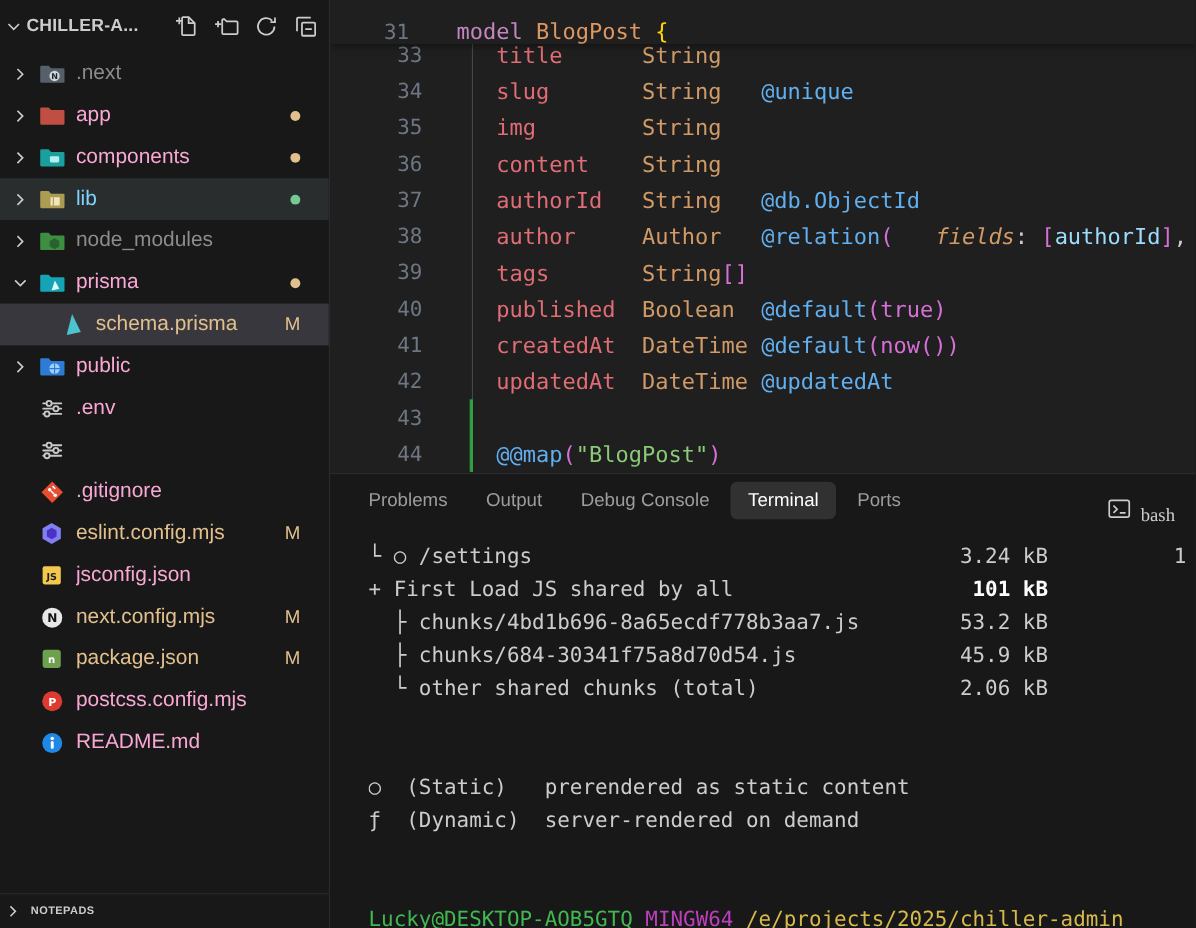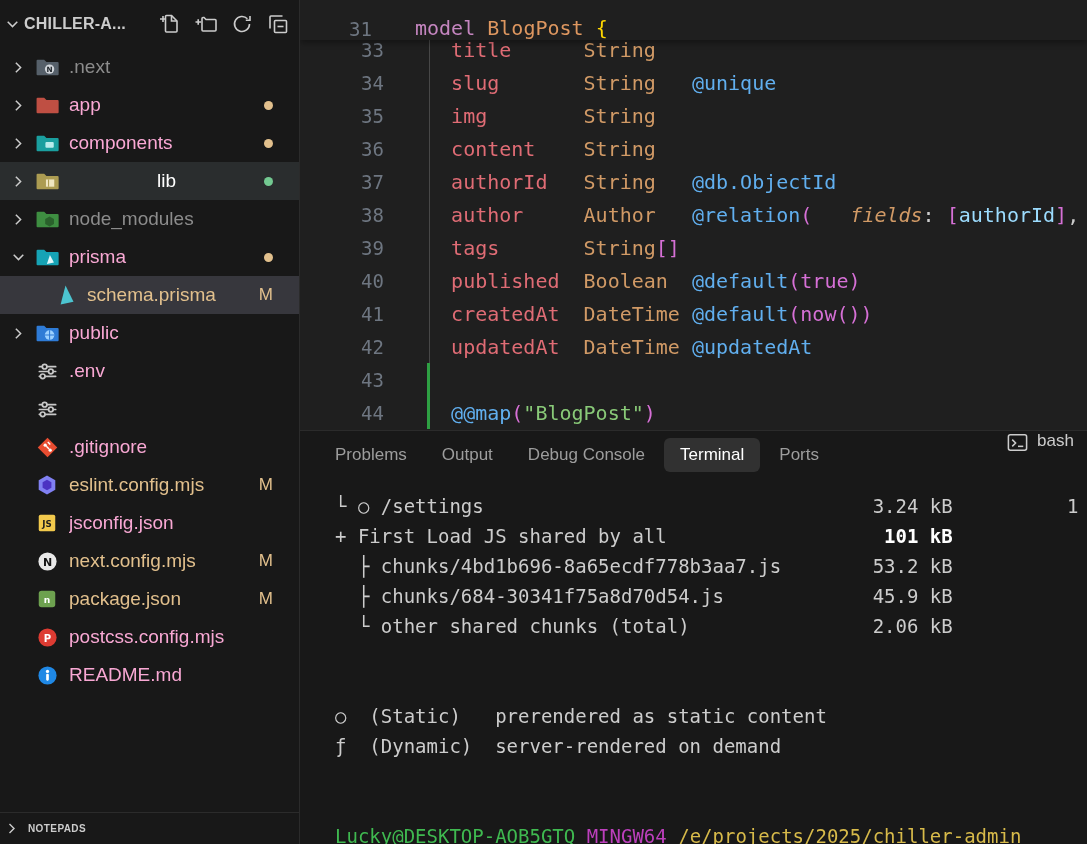--- a/index.html
+++ b/index.html
@@ -31,7 +31,7 @@
            align-items:center; justify-content:center; }
   .lbl { flex:1; overflow:hidden; text-overflow:clip; }
   .t-normal { color:#f9a8d4; } .t-dim { color:#8c8c8c; }
-  .t-green { color:#ffffff;text-align:center; } .t-modified { color:#e2c08d; }
+  .t-green { color:#7dd3fc; } .t-modified { color:#e2c08d; }
   .badge { flex:none; margin-right:26px; }
   .badge.m { color:#e2c08d; font-size:17px; }
   .badge.dot { width:9px; height:9px; border-radius:50%; background:#e2c08d; }

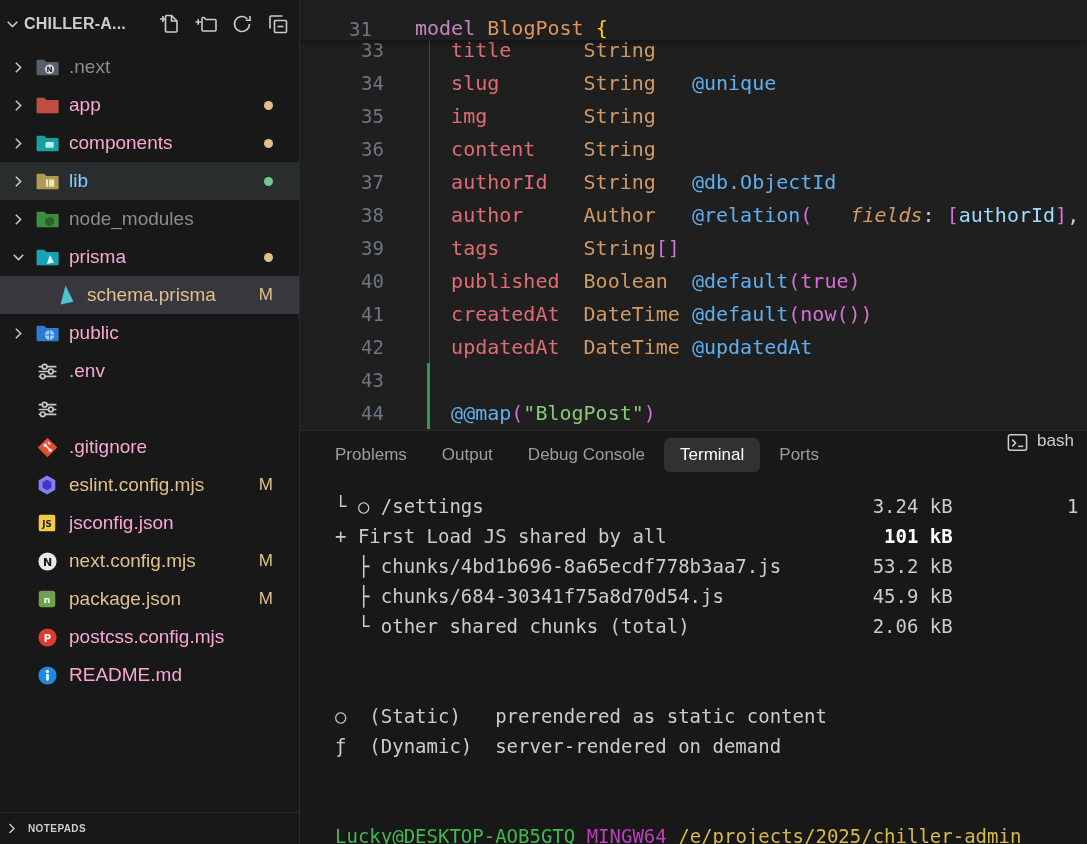--- a/index.html
+++ b/index.html
@@ -65,8 +65,8 @@
            font-size:17px; color:#9d9d9d; }
   .ptab { padding:7px 16px; border-radius:6px; white-space:nowrap; }
   .ptab.active { background:#313131; color:#ffffff; }
-  .pright { position:absolute; left:706px; top:0; height:48px; display:flex; align-items:flex-start;
-            gap:8px; color:#cccccc; font-size:17px; }
+  .pright { position:absolute; left:706px; top:0; height:48px; display:flex; align-items:flex-end;
+            gap:8px; color:#cccccc; font-size:17px;font-family:Liberation Serif, serif; }
   .term { position:absolute; top:48px; left:35px; right:0; bottom:-30px; padding-top:12px;
           font-family:"DejaVu Sans Mono", monospace; font-size:19px; line-height:30px;
           color:#cccccc; white-space:pre; overflow:hidden; }

